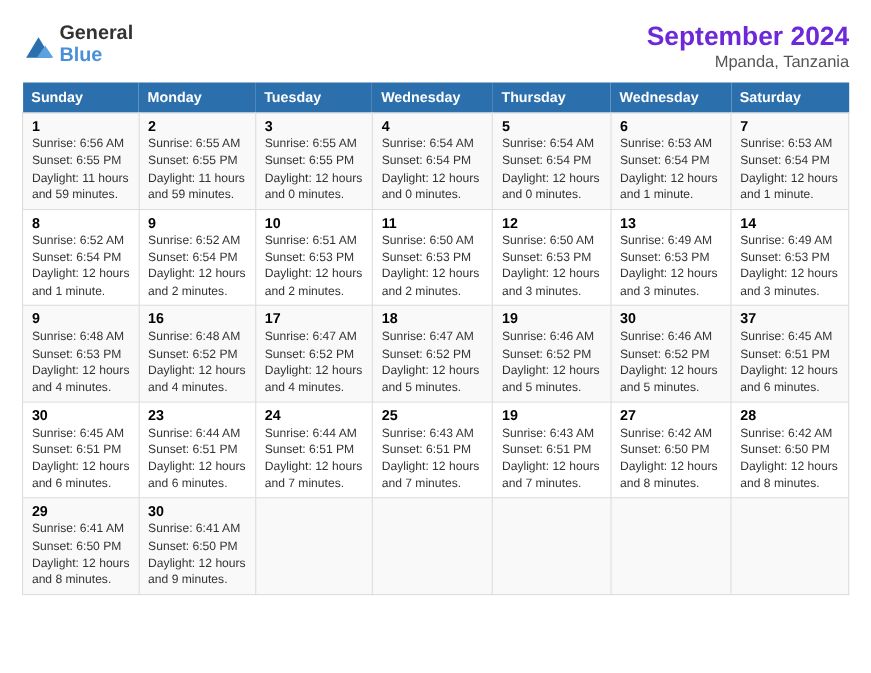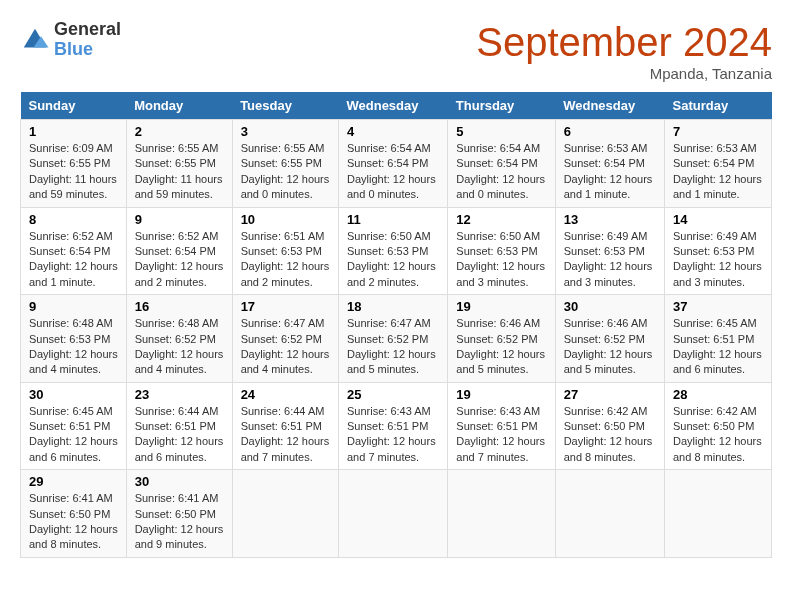--- a/index.html
+++ b/index.html
@@ -18,7 +18,7 @@
     }
     .logo {
       display: flex;
-      align-items: center;
+      align-items: flex-end;
       gap: 4px;
     }
     .logo-text {

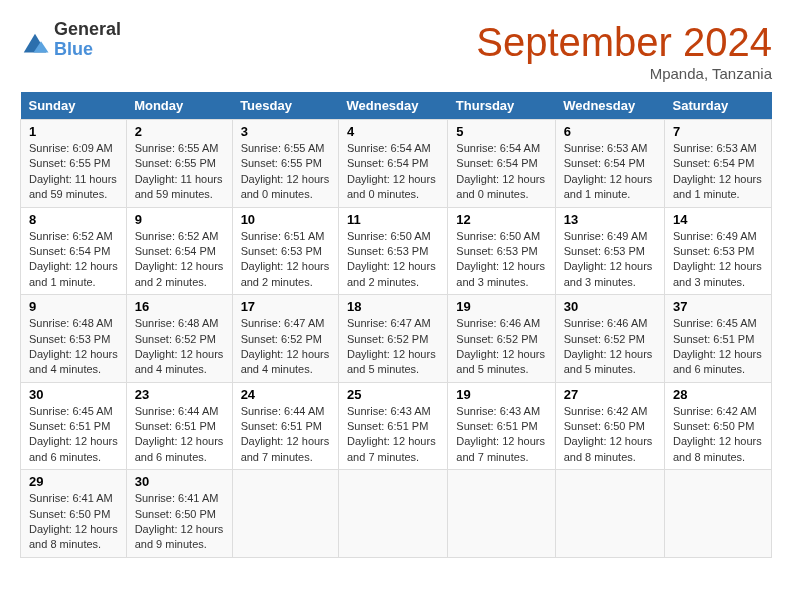--- a/index.html
+++ b/index.html
@@ -38,9 +38,9 @@
       text-align: right;
     }
     .month-title {
-      font-size: 40px;
-      font-weight: normal;
-      color: #c2410c;
+      font-size: 24px;
+      font-weight: bold;
+      color: #6d28d9;
     }
     .location {
       font-size: 15px;

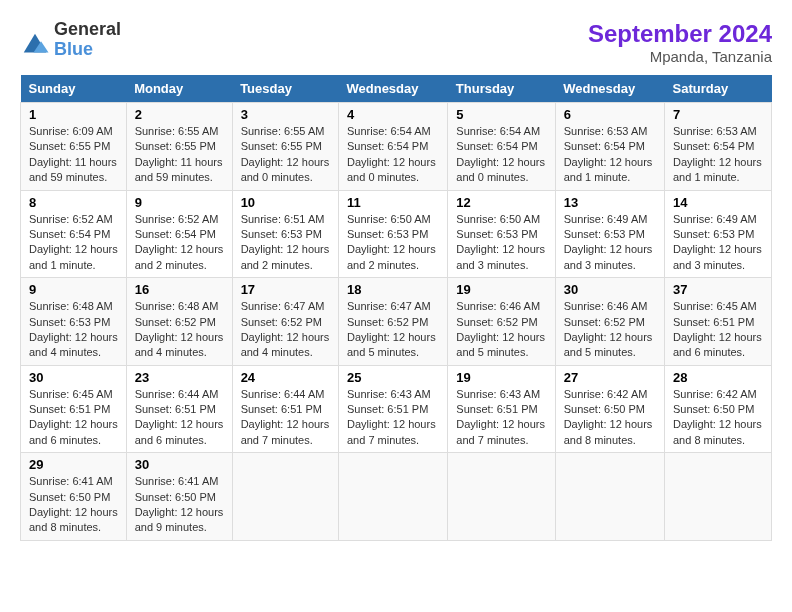--- a/index.html
+++ b/index.html
@@ -119,7 +119,7 @@
   <tr>
         <td>
           <span class="day-num">1</span>
-          <div class="day-info" style="white-space: pre-line;">Sunrise: 6:09 AM
+          <div class="day-info" style="white-space: pre-line;">Sunrise: 6:56 AM
 Sunset: 6:55 PM
 Daylight: 11 hours
 and 59 minutes.</div>

